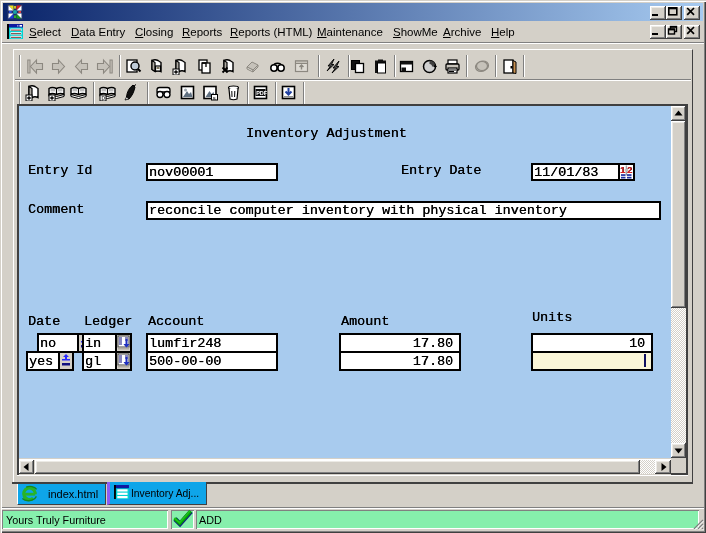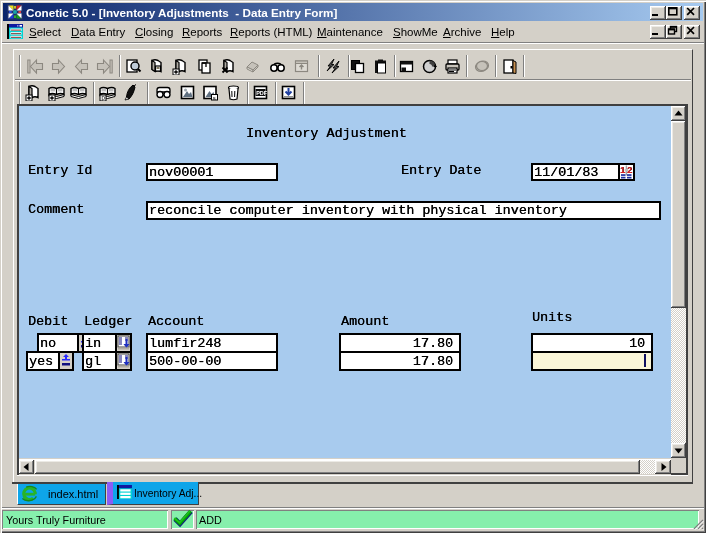--- a/index.html
+++ b/index.html
@@ -49,7 +49,6 @@
         <rect x="11.4" y="7" width="2.6" height="2" fill="#e04040"></rect>
 <circle cx="8" cy="8" r="2" fill="#18a0a8"></circle>
       </svg>
-<div class="txt">Conetic 5.0 - [Inventory Adjustments  - Data Entry Form]</div>
 <div class="wbtn" style="left:647px;top:2.5px">
         <svg width="14" height="11">
           <rect x="2" y="8" width="6" height="2" fill="#000"></rect>

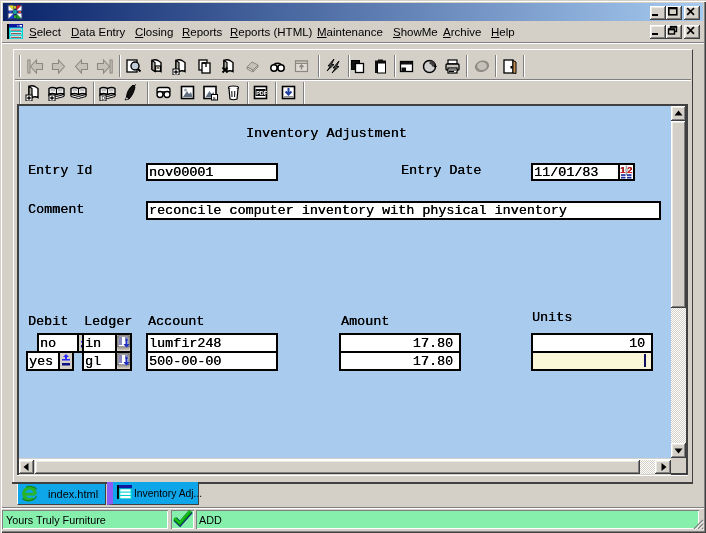--- a/index.html
+++ b/index.html
@@ -313,7 +313,7 @@
       <div class="ibox" style="left:127px;top:95px;width:515px;height:19px">
         <div class="lbl" style="left:1px;top:0px">reconcile computer inventory with physical inventory</div>
       </div>
-      <div class="lbl" style="left:9px;top:208px">Debit</div>
+      <div class="lbl" style="left:9px;top:208px">Date</div>
       <div class="lbl" style="left:65px;top:208px">Ledger</div>
       <div class="lbl" style="left:129px;top:208px">Account</div>
       <div class="lbl" style="left:322px;top:208px">Amount</div>

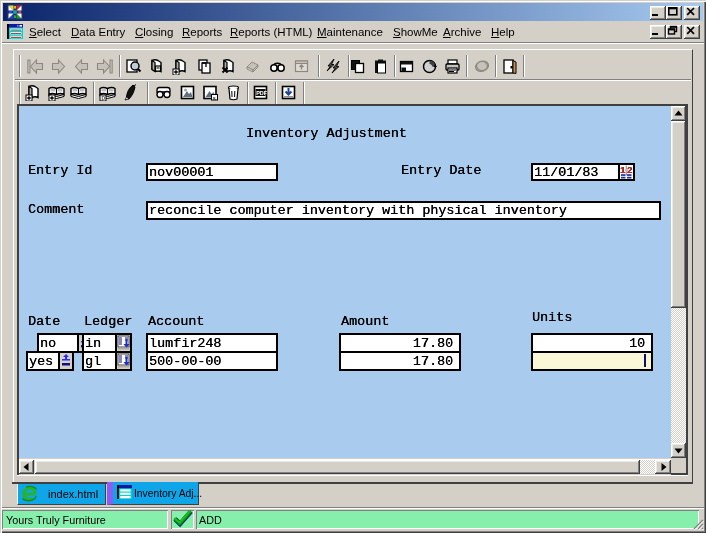--- a/index.html
+++ b/index.html
@@ -412,8 +412,8 @@
  <path d="M15.6 4.4 C13.6 1.4 8.6 0.6 5.2 2.2 M1.4 13.4 C4.2 16.2 10 16.6 13.6 13.8 L15.4 11.4" fill="none" stroke="#188818" stroke-width="1.4"></path>
  </svg>
  <div class="abs" style="left:30px;top:4px">index.html</div></div>
-<div class="tab" style="left:107px;top:482px;width:92px;height:23px;
- border-left:6px solid #8b5cf6;border-right:1px solid #404040;border-bottom:1px solid #404040">
+<div class="tab" style="left:107px;top:482px;width:100px;height:23px;
+ border-left:3px solid #8b5cf6;border-right:1px solid #404040;border-bottom:1px solid #404040">
  <svg class="abs" style="left:4px;top:3px" width="15" height="14" viewBox="0 0 16 15">
  <rect x="0" y="0" width="16" height="15" fill="#00d2d2"></rect>
  <rect x="0" y="0" width="16" height="3.5" fill="#1018a0"></rect>

